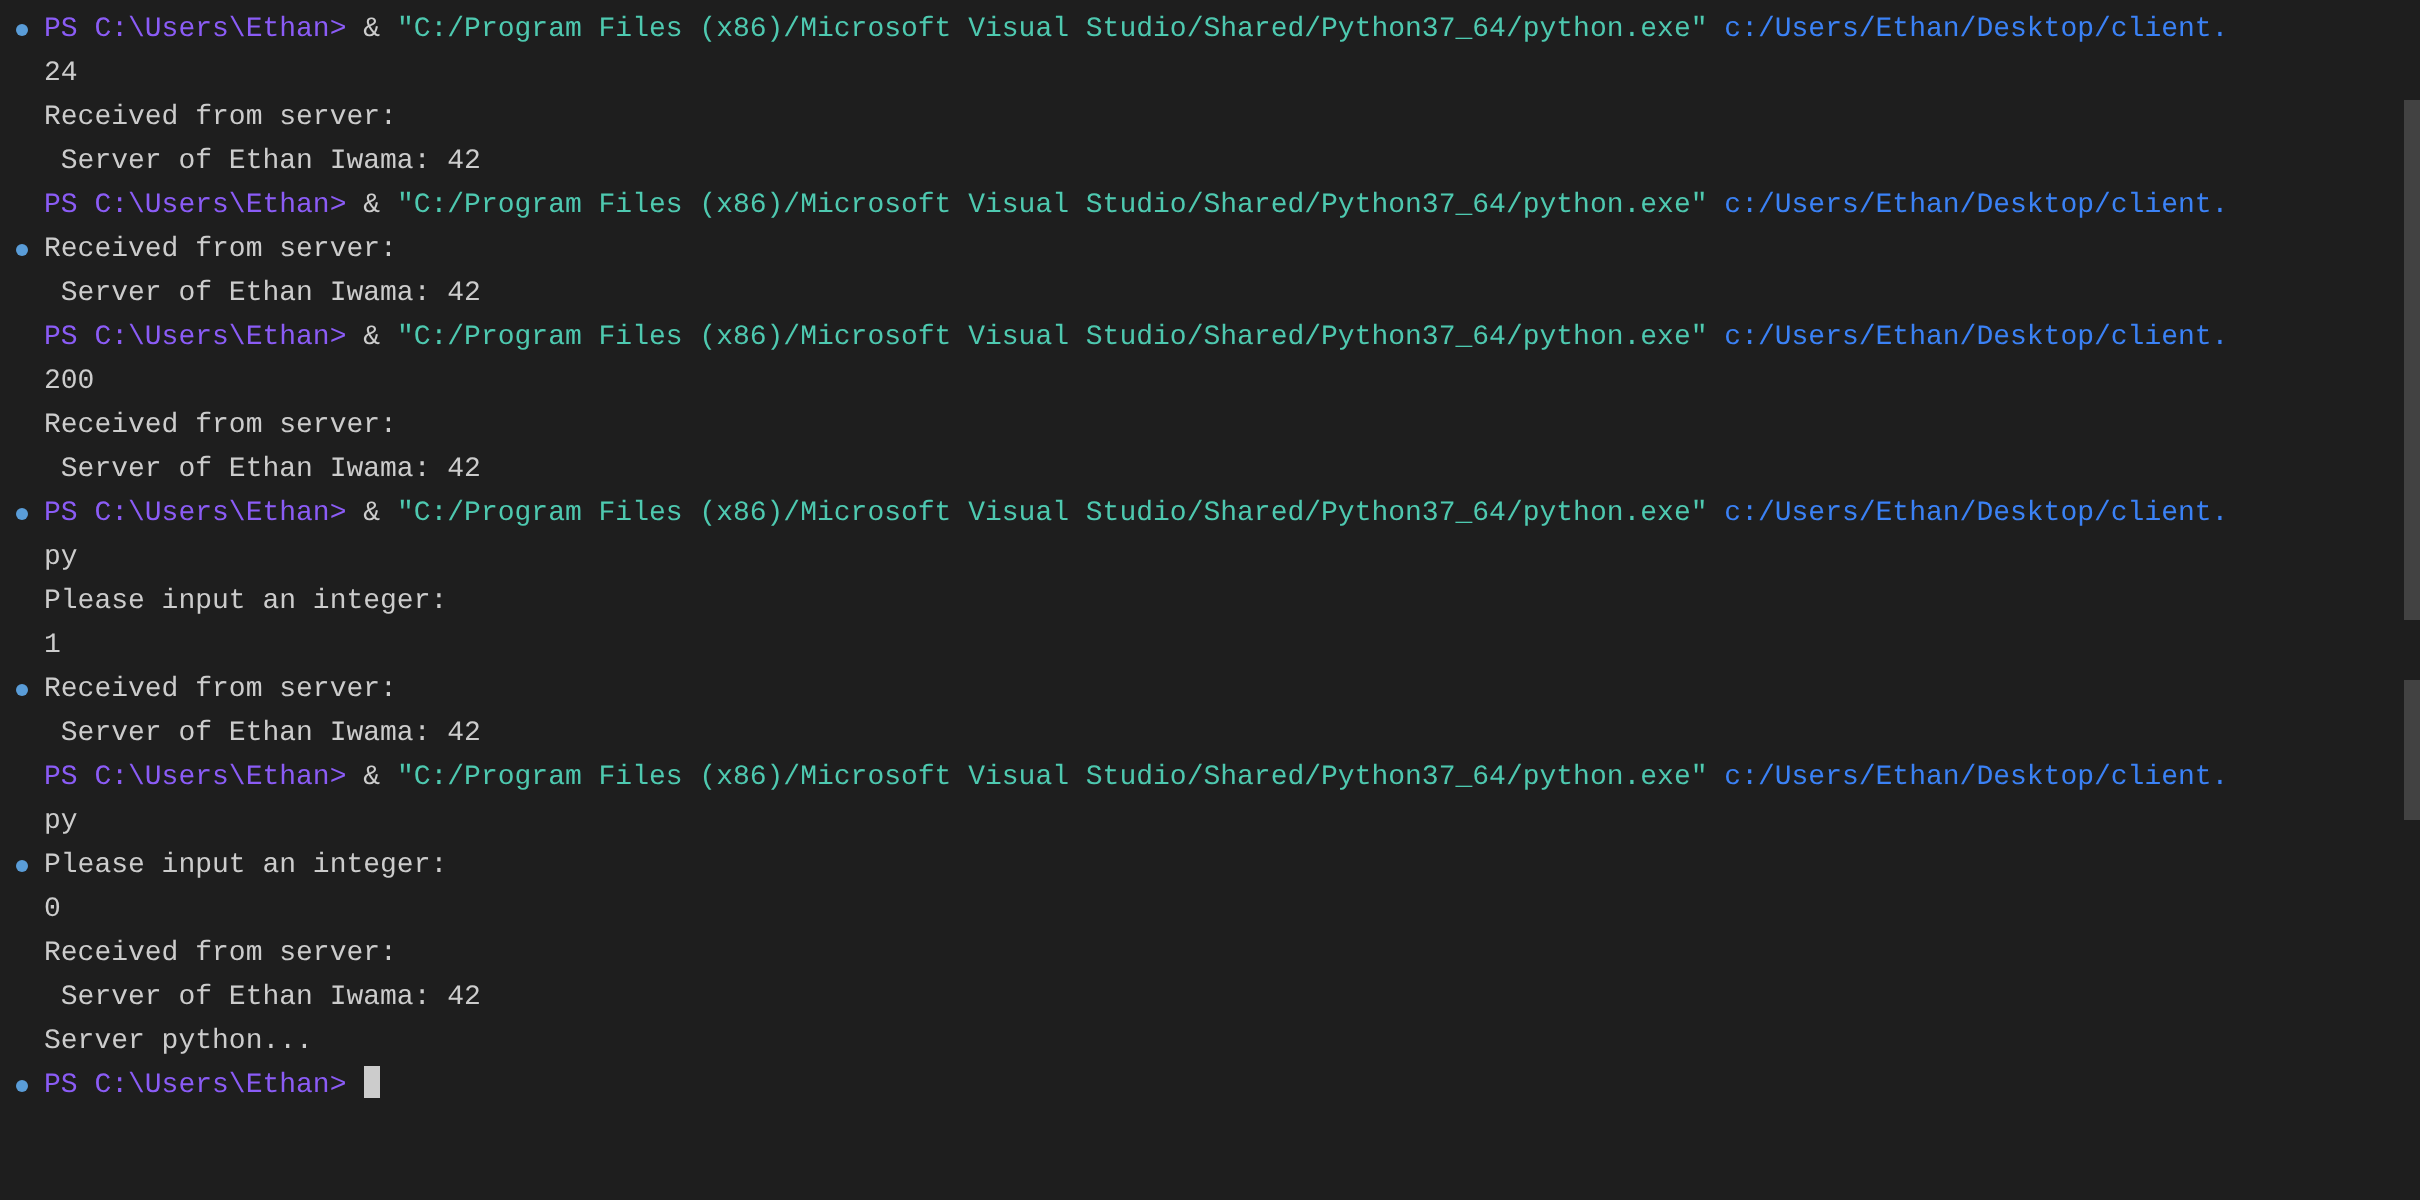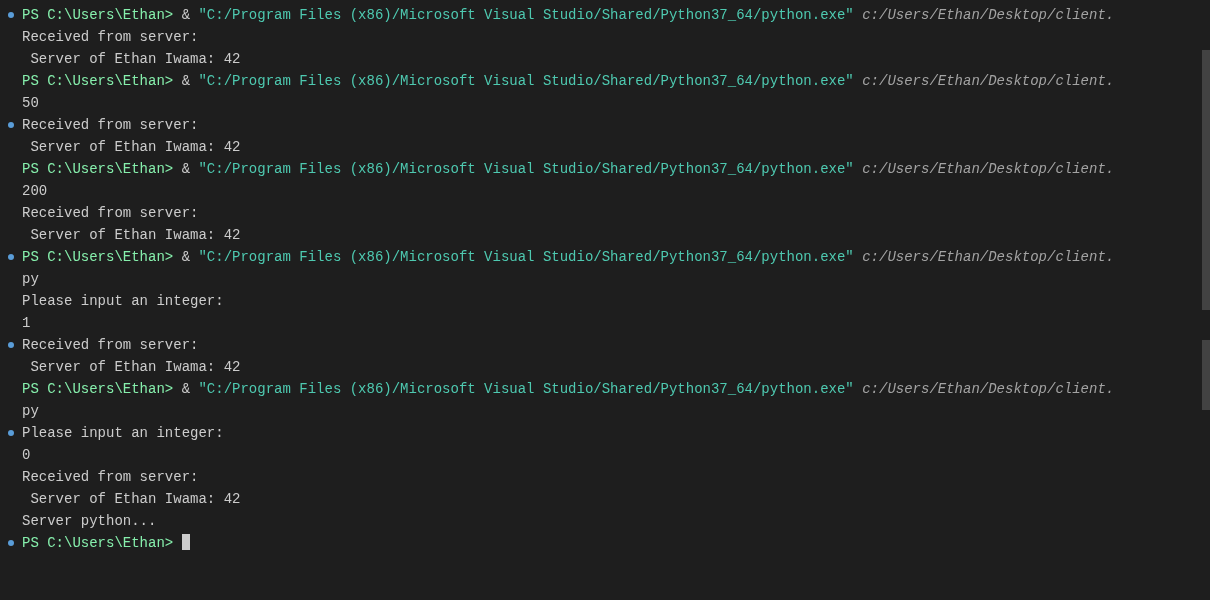--- a/index.html
+++ b/index.html
@@ -40,7 +40,7 @@
       background-color: #5a9dd8;
     }
     .prompt {
-      color: #86efac;
+      color: #8b5cf6;
     }
     .amp {
       color: #cccccc;

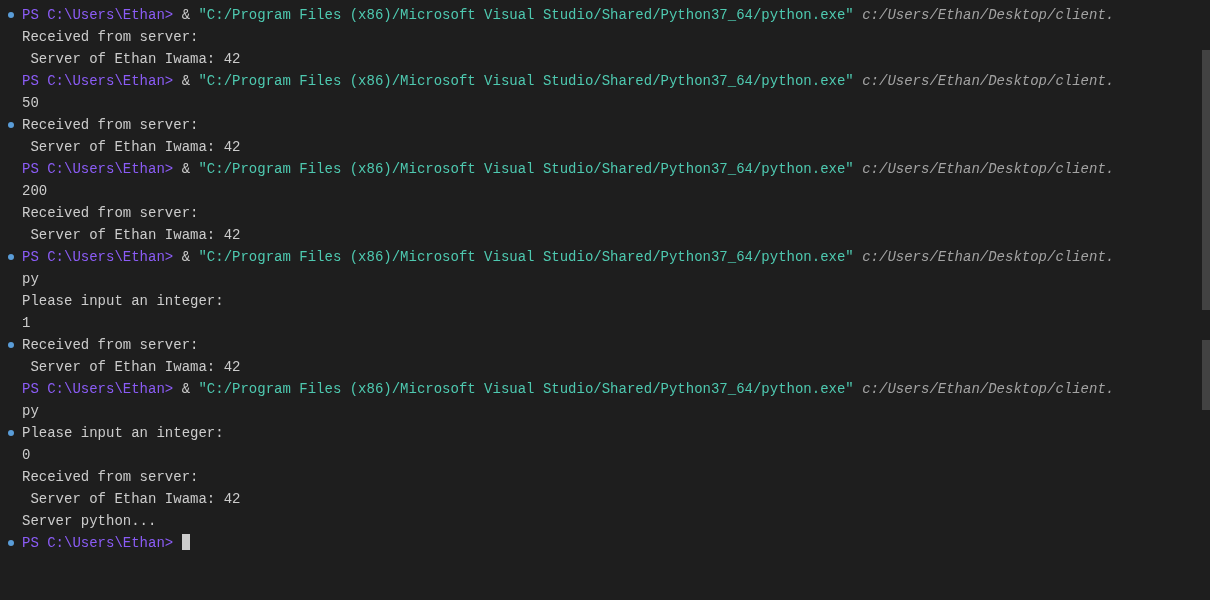--- a/index.html
+++ b/index.html
@@ -49,8 +49,7 @@
       color: #4ec9b0;
     }
     .path-arg {
-      color: #a3a3a3;
-      font-style: italic;
+      color: #3b82f6;
     }
     .cursor {
       display: inline-block;

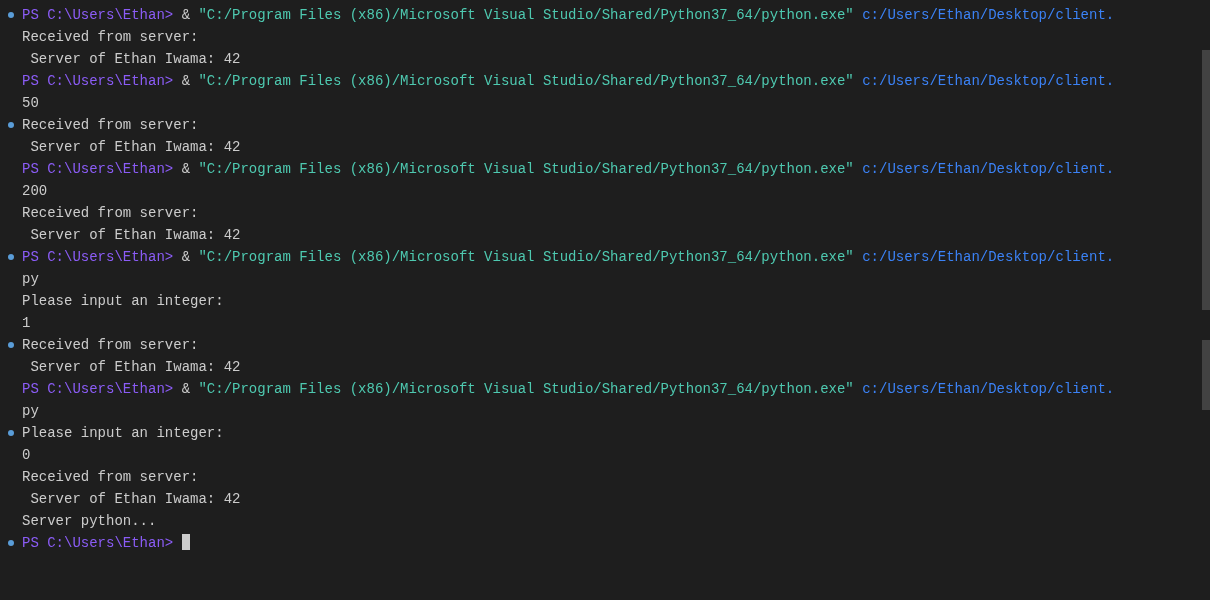--- a/index.html
+++ b/index.html
@@ -90,6 +90,7 @@
 
 <div class="terminal">
   <div class="line dot"><span class="prompt">PS C:\Users\Ethan&gt;</span> <span class="amp">&amp;</span> <span class="quoted">"C:/Program Files (x86)/Microsoft Visual Studio/Shared/Python37_64/python.exe"</span> <span class="path-arg">c:/Users/Ethan/Desktop/client.</span></div>
+  <div class="line">24</div>
   <div class="line">Received from server:</div>
   <div class="line"> Server of Ethan Iwama: 42</div>
   <div class="line"><span class="prompt">PS C:\Users\Ethan&gt;</span> <span class="amp">&amp;</span> <span class="quoted">"C:/Program Files (x86)/Microsoft Visual Studio/Shared/Python37_64/python.exe"</span> <span class="path-arg">c:/Users/Ethan/Desktop/client.</span></div>

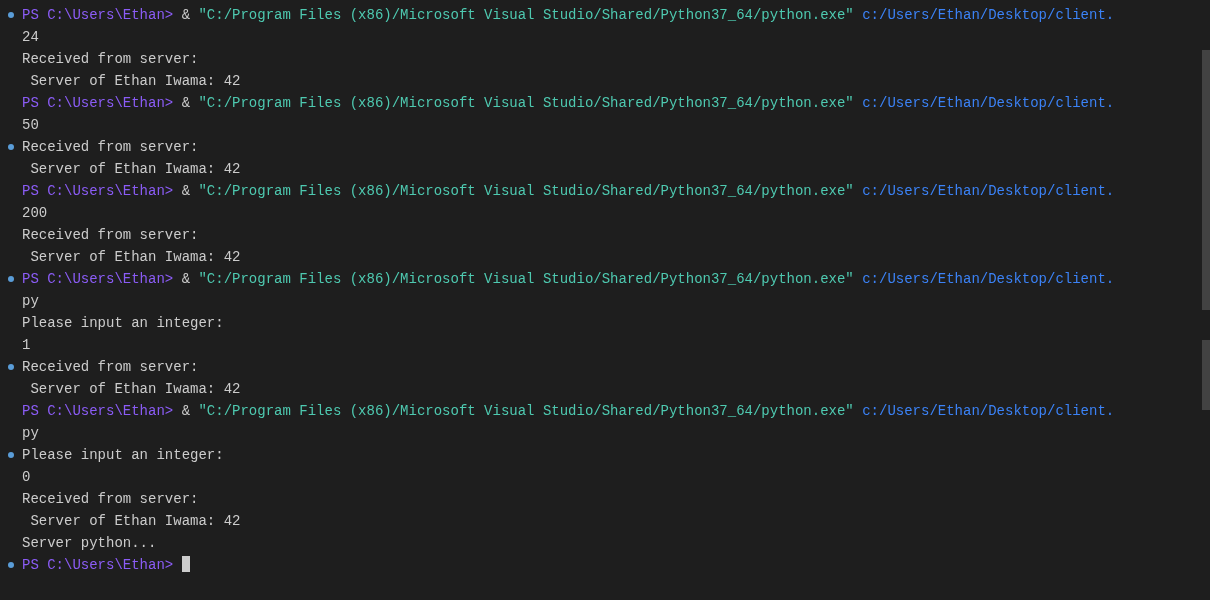--- a/index.html
+++ b/index.html
@@ -94,7 +94,6 @@
   <div class="line">Received from server:</div>
   <div class="line"> Server of Ethan Iwama: 42</div>
   <div class="line"><span class="prompt">PS C:\Users\Ethan&gt;</span> <span class="amp">&amp;</span> <span class="quoted">"C:/Program Files (x86)/Microsoft Visual Studio/Shared/Python37_64/python.exe"</span> <span class="path-arg">c:/Users/Ethan/Desktop/client.</span></div>
-  <div class="line">50</div>
   <div class="line dot">Received from server:</div>
   <div class="line"> Server of Ethan Iwama: 42</div>
   <div class="line"><span class="prompt">PS C:\Users\Ethan&gt;</span> <span class="amp">&amp;</span> <span class="quoted">"C:/Program Files (x86)/Microsoft Visual Studio/Shared/Python37_64/python.exe"</span> <span class="path-arg">c:/Users/Ethan/Desktop/client.</span></div>

